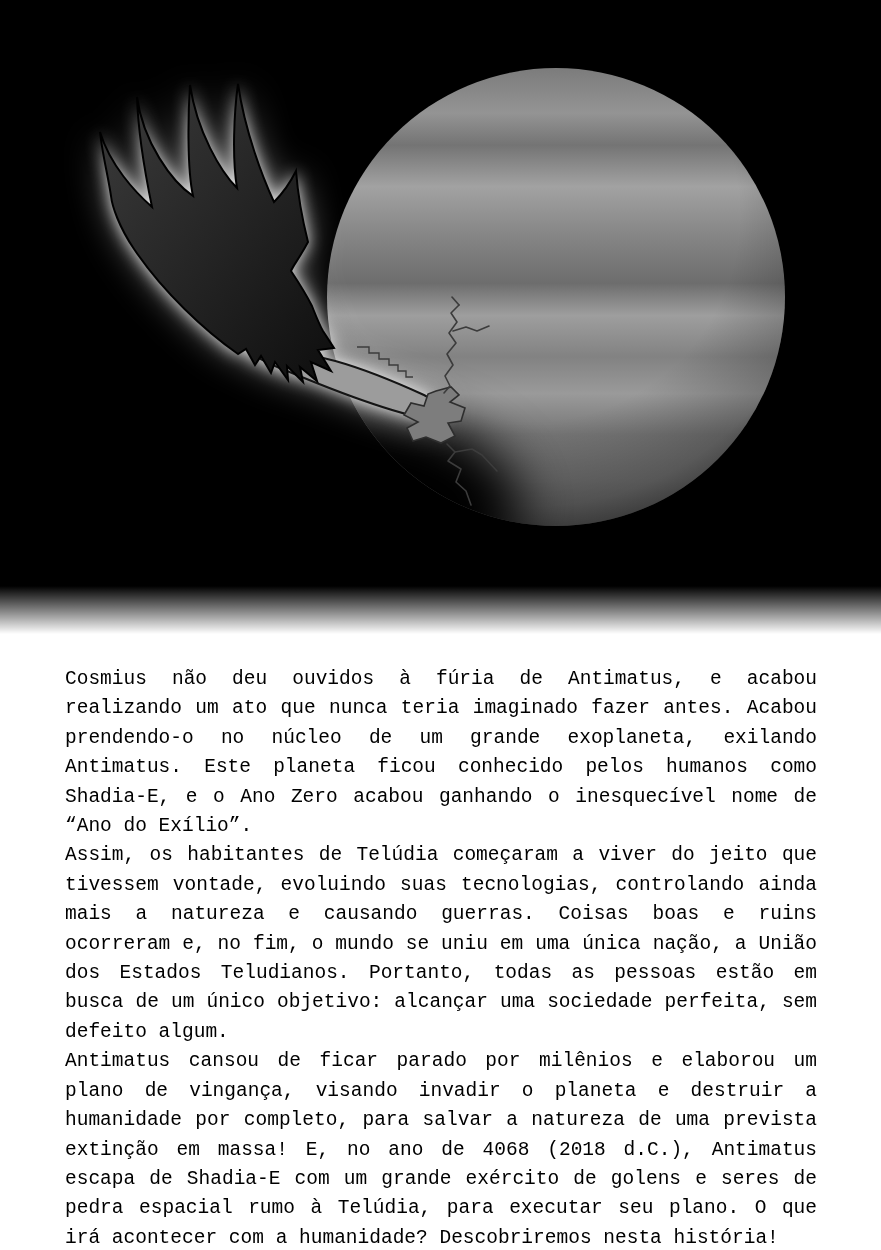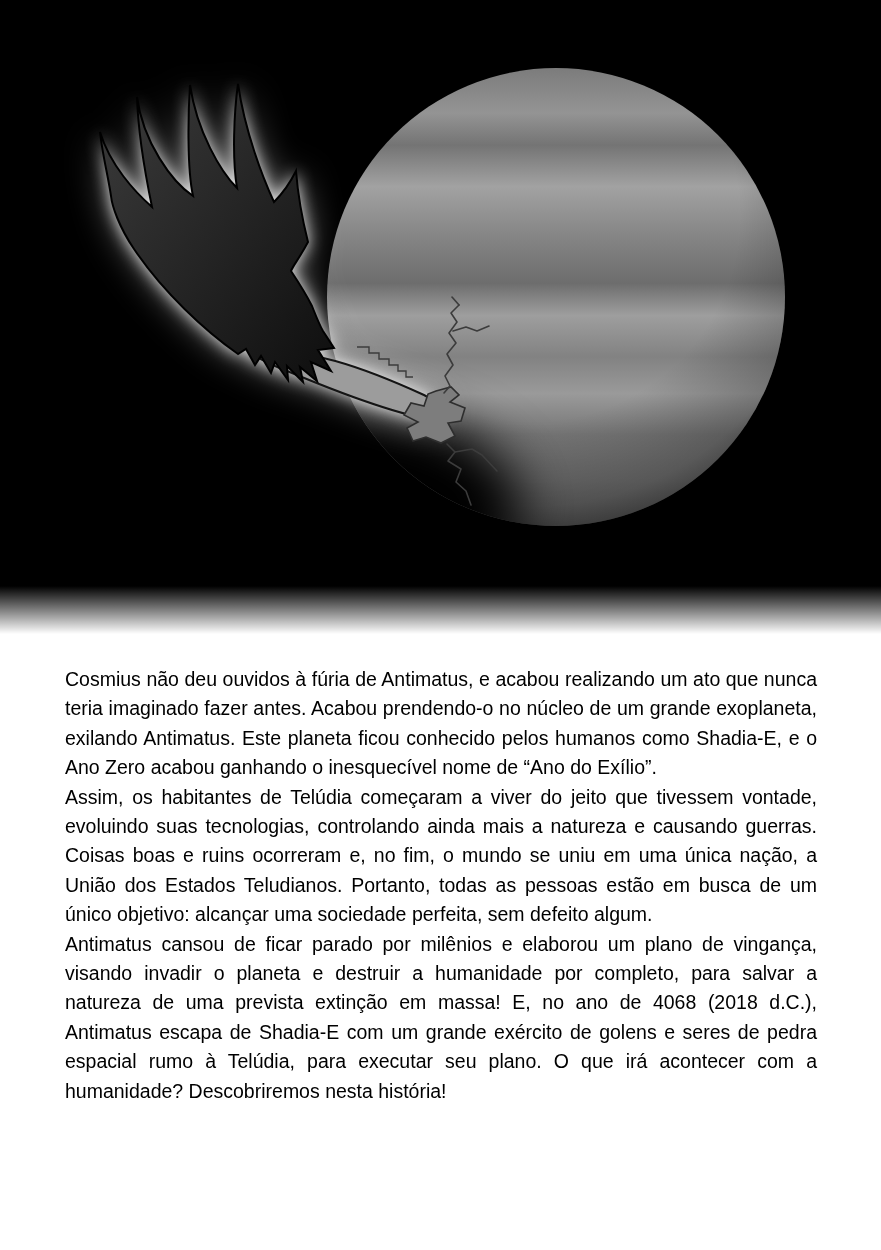--- a/index.html
+++ b/index.html
@@ -11,7 +11,7 @@
     margin: 0 auto;
     background: #ffffff;
     overflow: hidden;
-    font-family: Liberation Sans, sans-serif;
+    font-family: Liberation Mono, monospace;
   }
   .hero { display: block; width: 881px; height: 650px; }
   .story {

